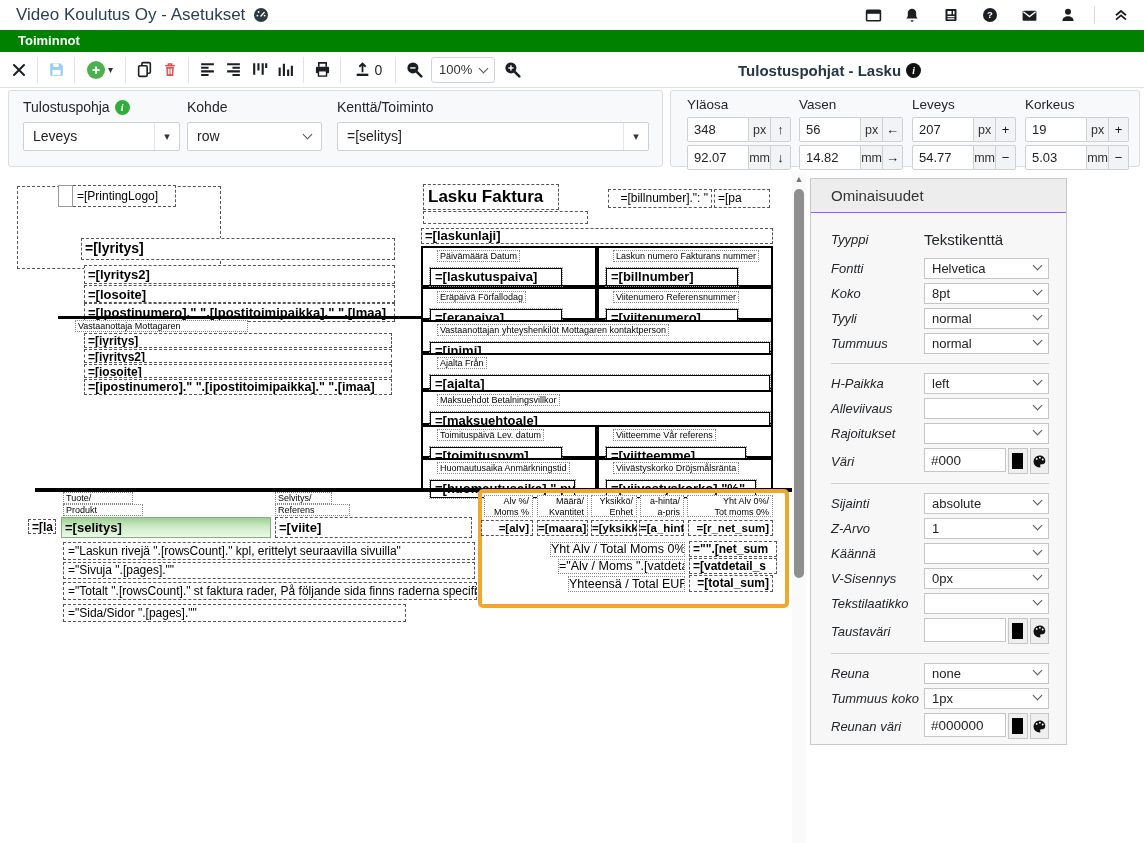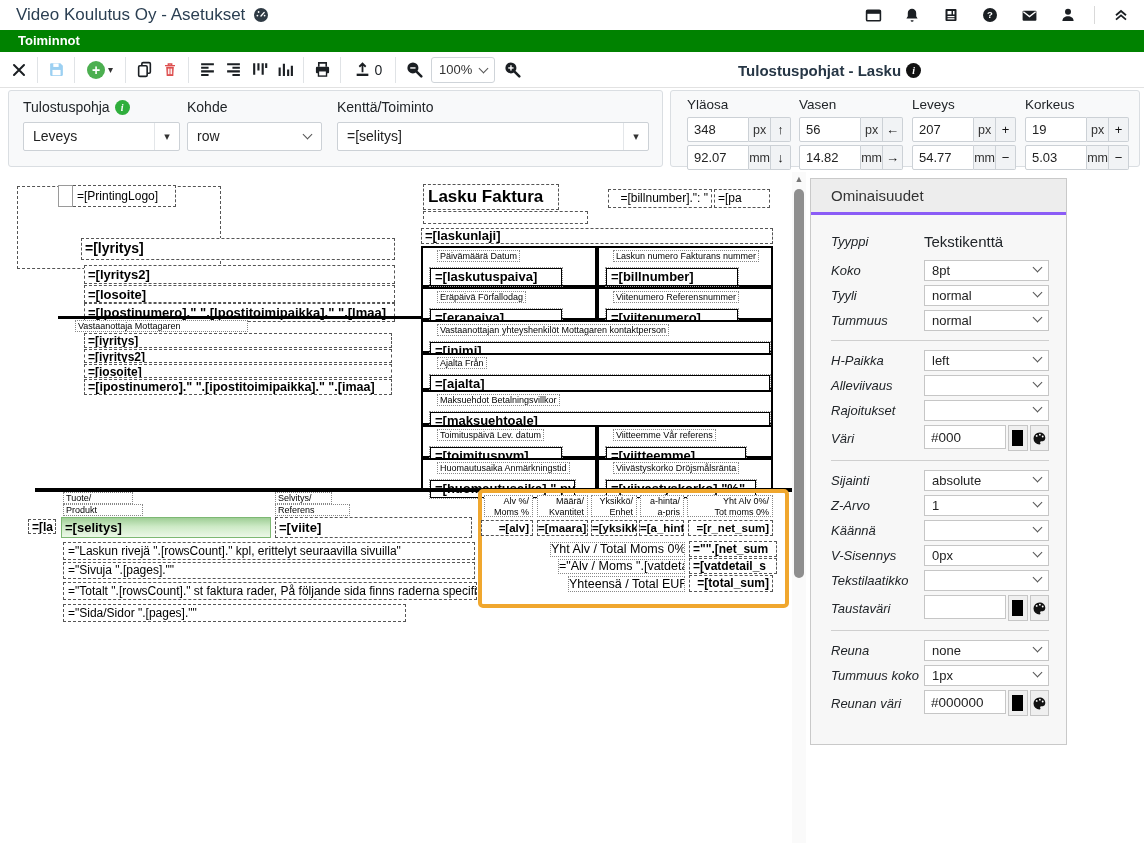--- a/index.html
+++ b/index.html
@@ -78,7 +78,7 @@
   
   .props{position:absolute;left:810px;top:178px;width:257px;height:567px;background:#f7f7f7;
          border:1px solid #c9c9c9;box-sizing:border-box;}
-  .props-h{height:33px;background:#ededed;border-bottom:3px solid #8b5cf6;font-size:15px;color:#333;
+  .props-h{height:33px;background:#ededed;border-bottom:1px solid #8b5cf6;font-size:15px;color:#333;
            line-height:33px;padding-left:20px;}
   .pbody{padding:14px 17px 0 20px;}
   .prow{display:flex;align-items:center;height:21px;margin-bottom:4px;}

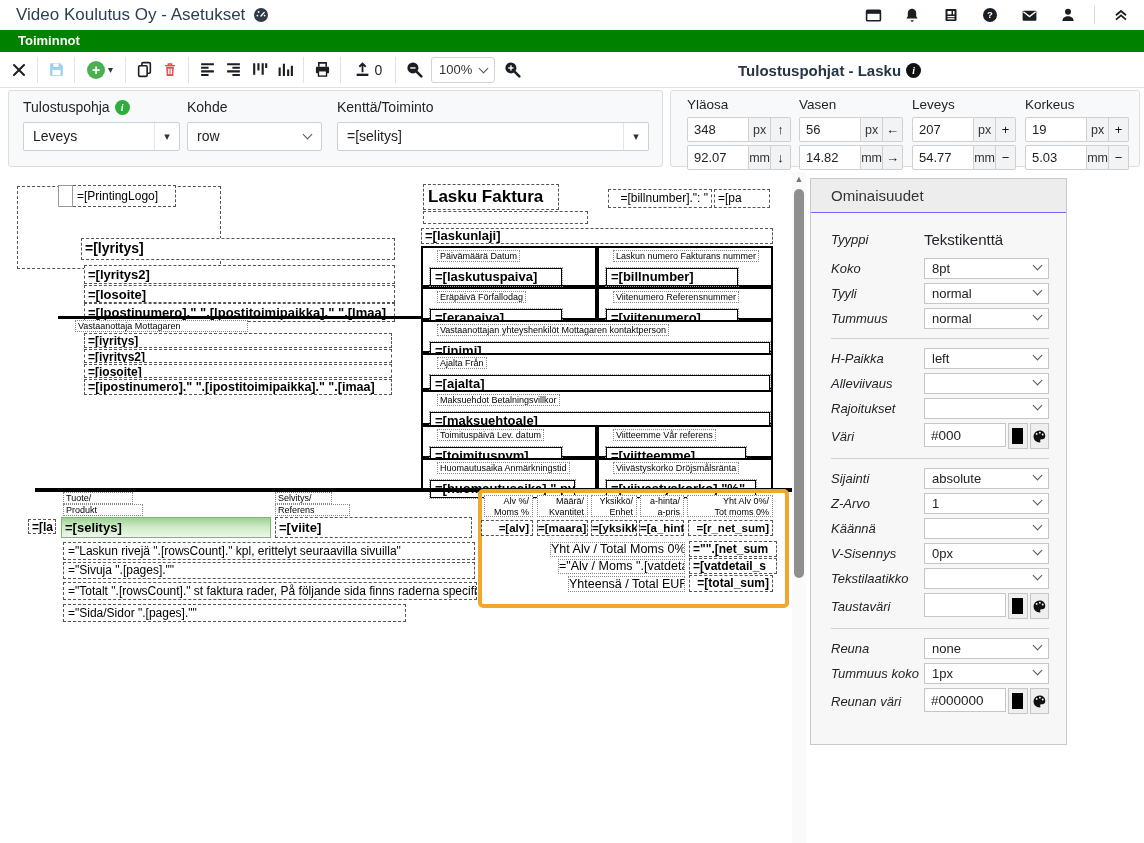--- a/index.html
+++ b/index.html
@@ -476,6 +476,10 @@
     </div>
 
     <div class="prow">
+      <span class="plab">Fontti</span>
+      <span class="psel"><span>Helvetica</span><span class="chev"></span></span>
+    </div>
+    <div class="prow">
       <span class="plab">Koko</span>
       <span class="psel"><span>8pt</span><span class="chev"></span></span>
     </div>

